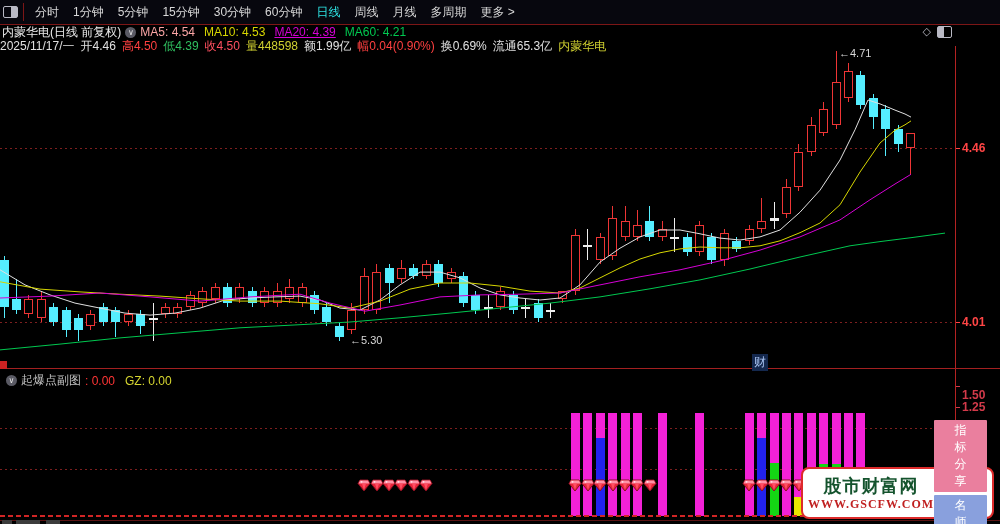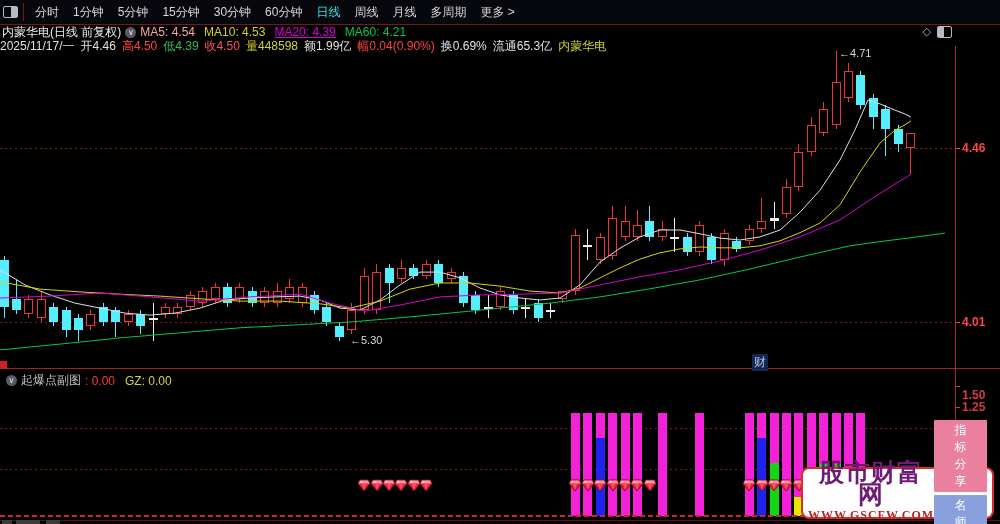--- a/index.html
+++ b/index.html
@@ -53,8 +53,8 @@
              border:2px solid #dd2b2b;border-radius:8px;z-index:8;display:flex;align-items:center;
              padding:0 5px;box-sizing:border-box;}
   #wm-left{flex:1;text-align:center;}
-  #wm-site{font-family:Liberation Mono, monospace;font-weight:bold;font-size:25px;
-           color:#701a75;letter-spacing:1px;line-height:22px;}
+  #wm-site{font-family:Liberation Serif, serif;font-weight:bold;font-size:18px;
+           color:#14532d;letter-spacing:1px;line-height:22px;}
   #wm-url{font-family:"Liberation Serif","DejaVu Serif",serif;font-weight:bold;font-size:12px;
           color:#c02020;letter-spacing:1px;}
   #wm-badges{width:62px;display:flex;flex-direction:column;gap:3px;}

